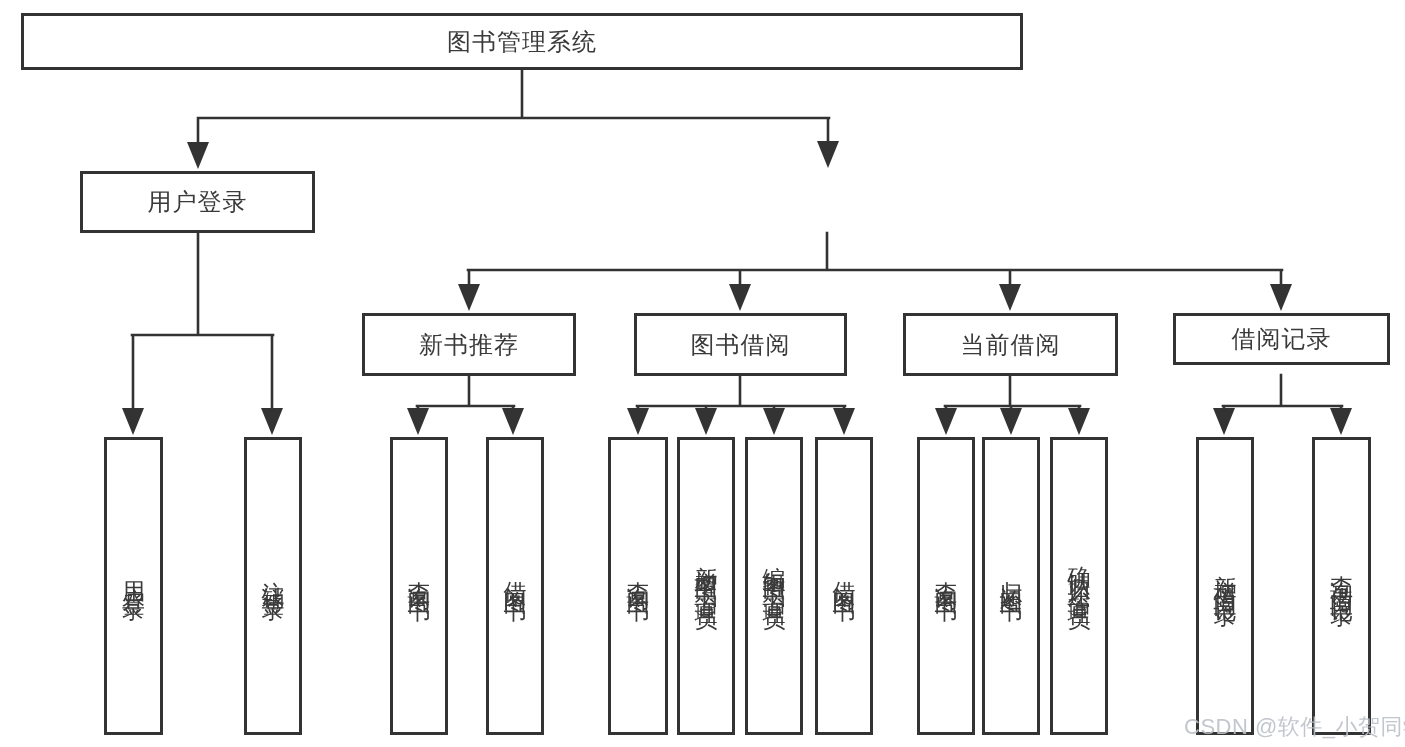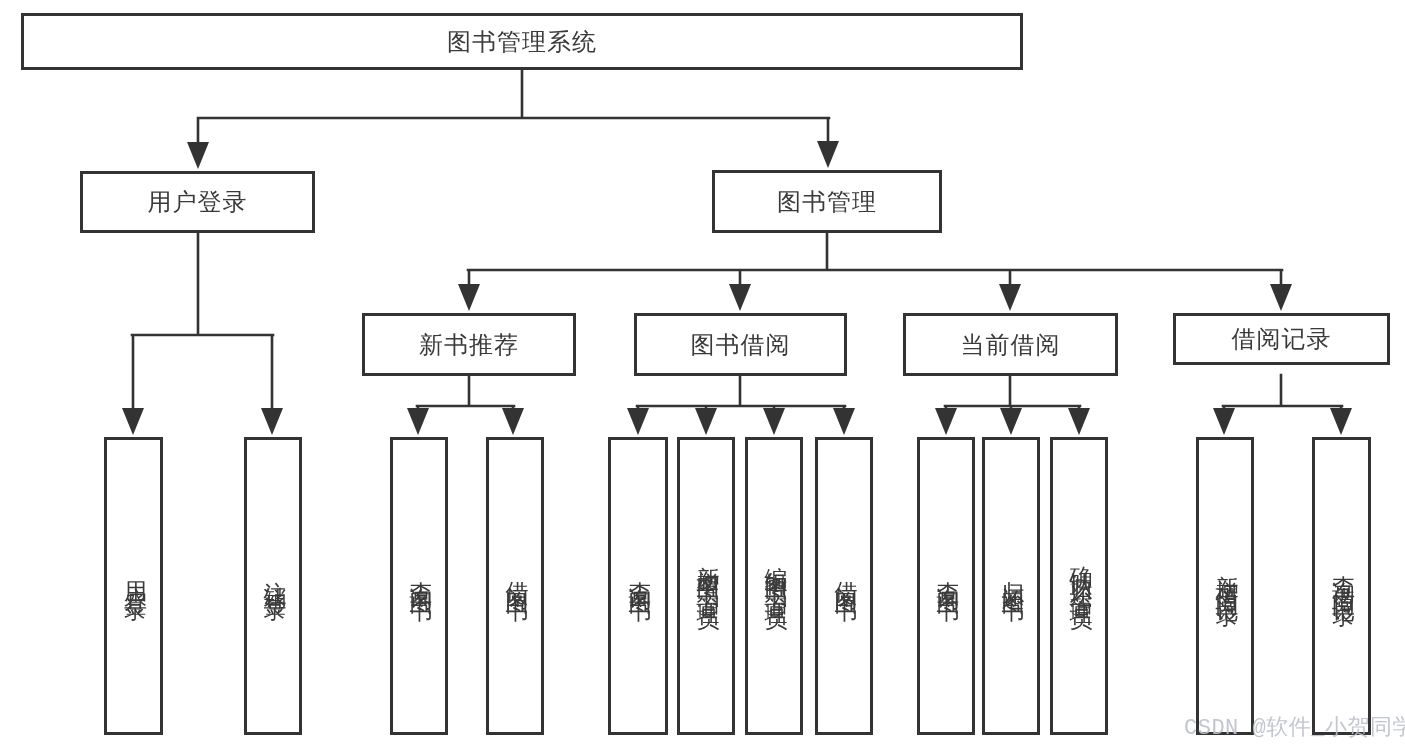--- a/index.html
+++ b/index.html
@@ -5,7 +5,7 @@
   html,body{margin:0;padding:0;background:#ffffff;}
   .stage{
     position:relative;width:1405px;height:747px;background:#ffffff;
-    font-family:Liberation Mono, monospace;color:#333333;overflow:hidden;
+    font-family:Liberation Sans, sans-serif;color:#333333;overflow:hidden;
   }
   .connector-layer{position:absolute;left:0;top:0;z-index:0;}
   .node{

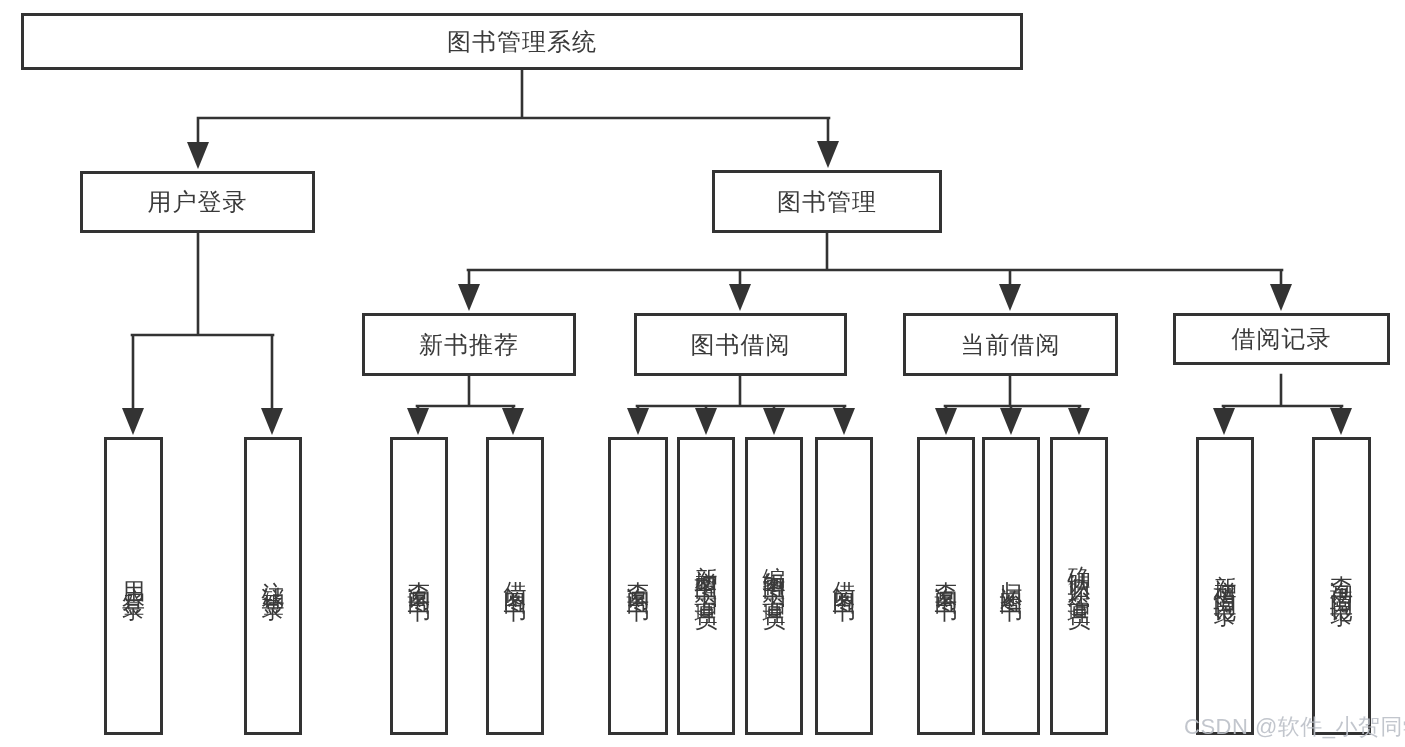--- a/index.html
+++ b/index.html
@@ -82,9 +82,6 @@
   <div class="node" style="left:80px;top:171px;width:235px;height:62px">
     <span>用户登录</span>
   </div>
-  <div class="node" style="left:712px;top:170px;width:230px;height:63px">
-    <span>图书管理</span>
-  </div>
 
   <div class="node" style="left:634px;top:313px;width:213px;height:63px">
     <span>图书借阅</span>

